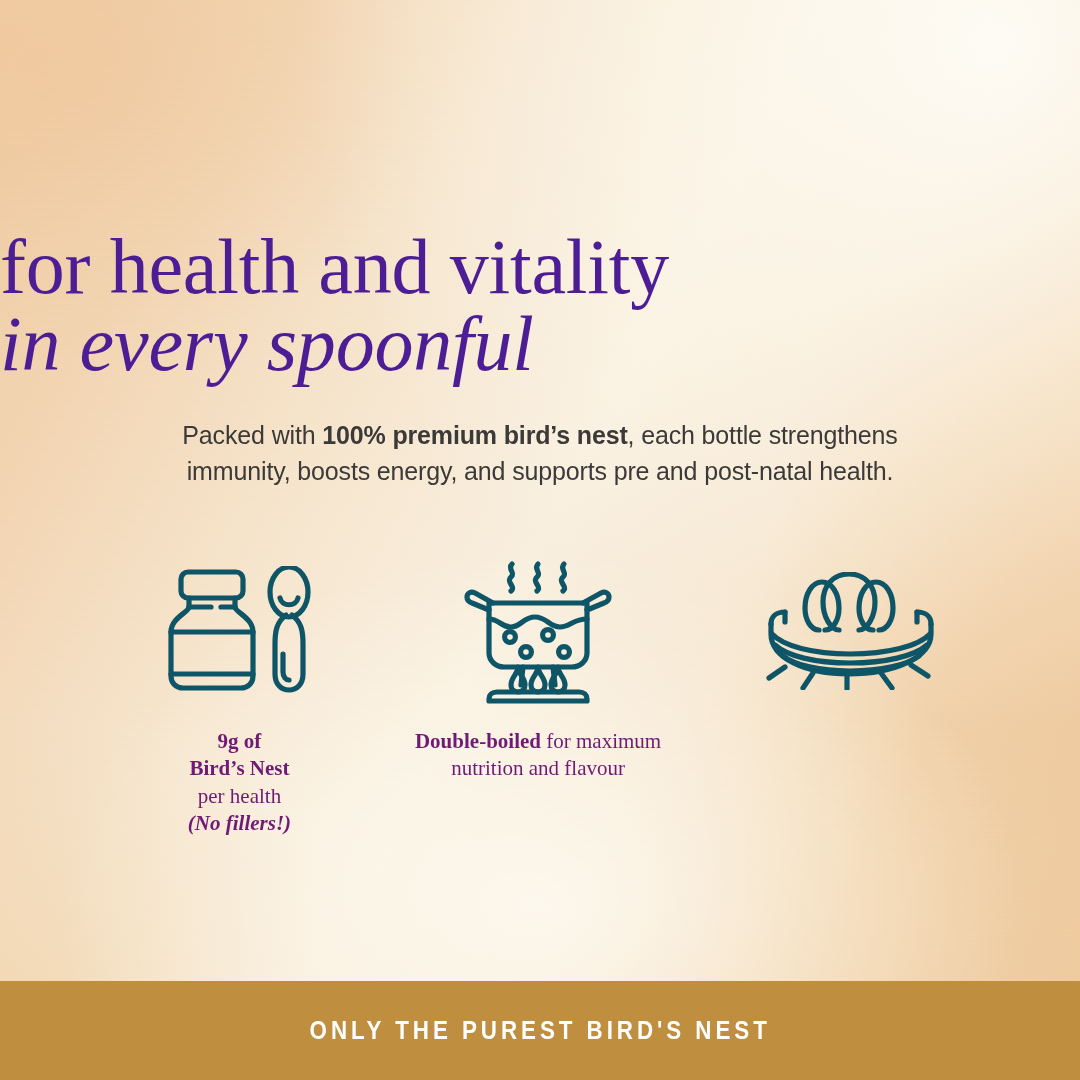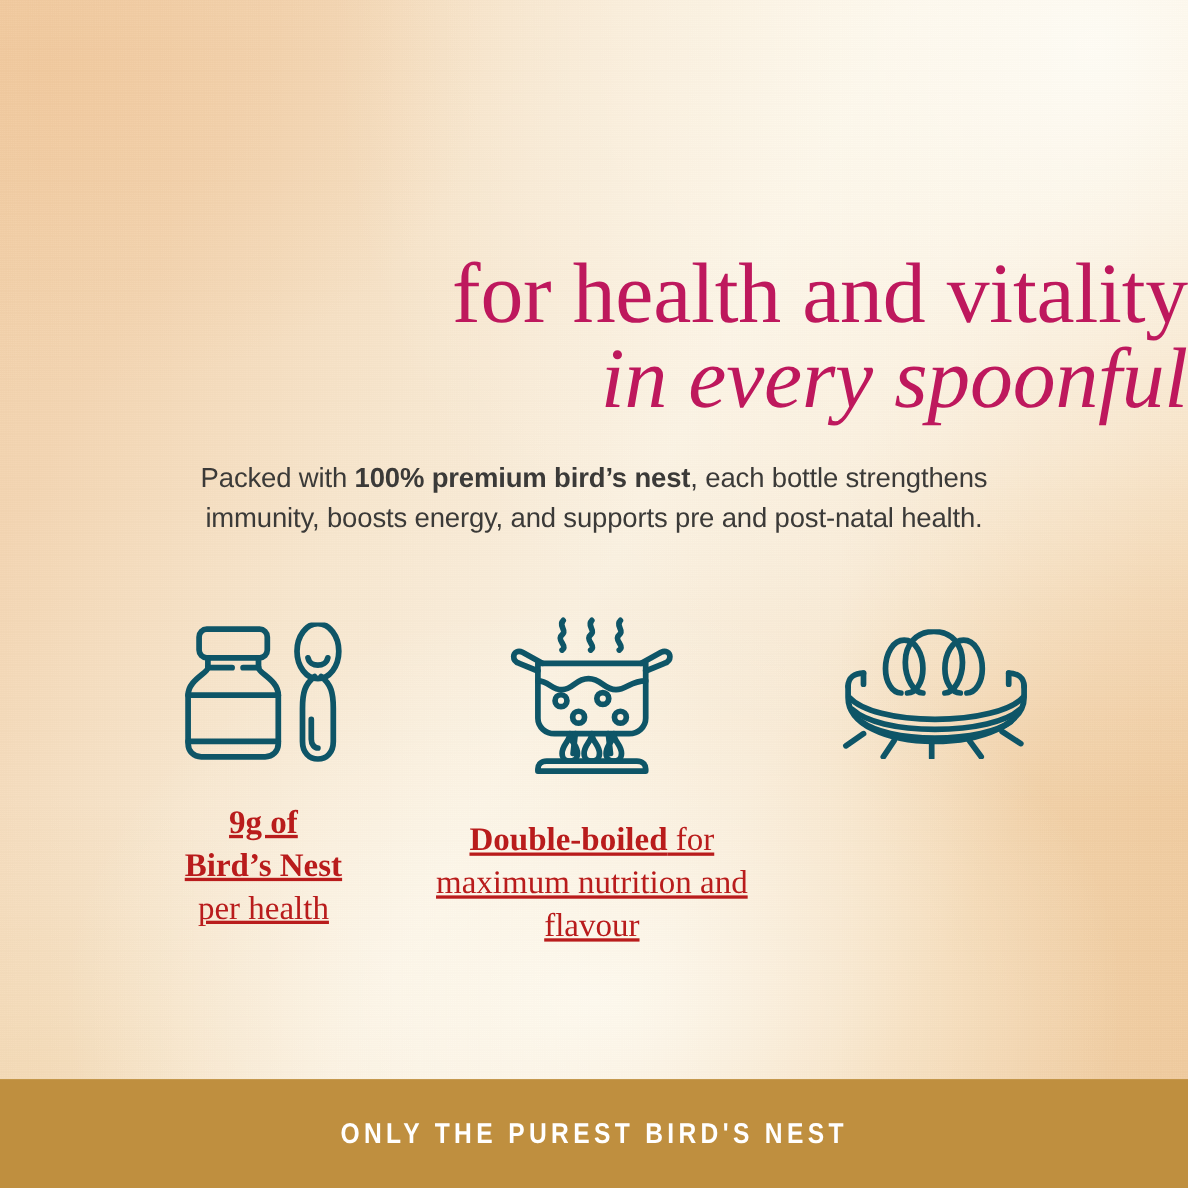--- a/index.html
+++ b/index.html
@@ -73,9 +73,9 @@
     left: 0;
     right: 0;
     top: 176px;
-    text-align: right;
+    text-align: left;
     font-family: "Liberation Serif", "DejaVu Serif", serif;
-    color: #be185d;
+    color: #4c1d95;
     font-size: 78px;
     line-height: 0.99;
     letter-spacing: -0.2px;

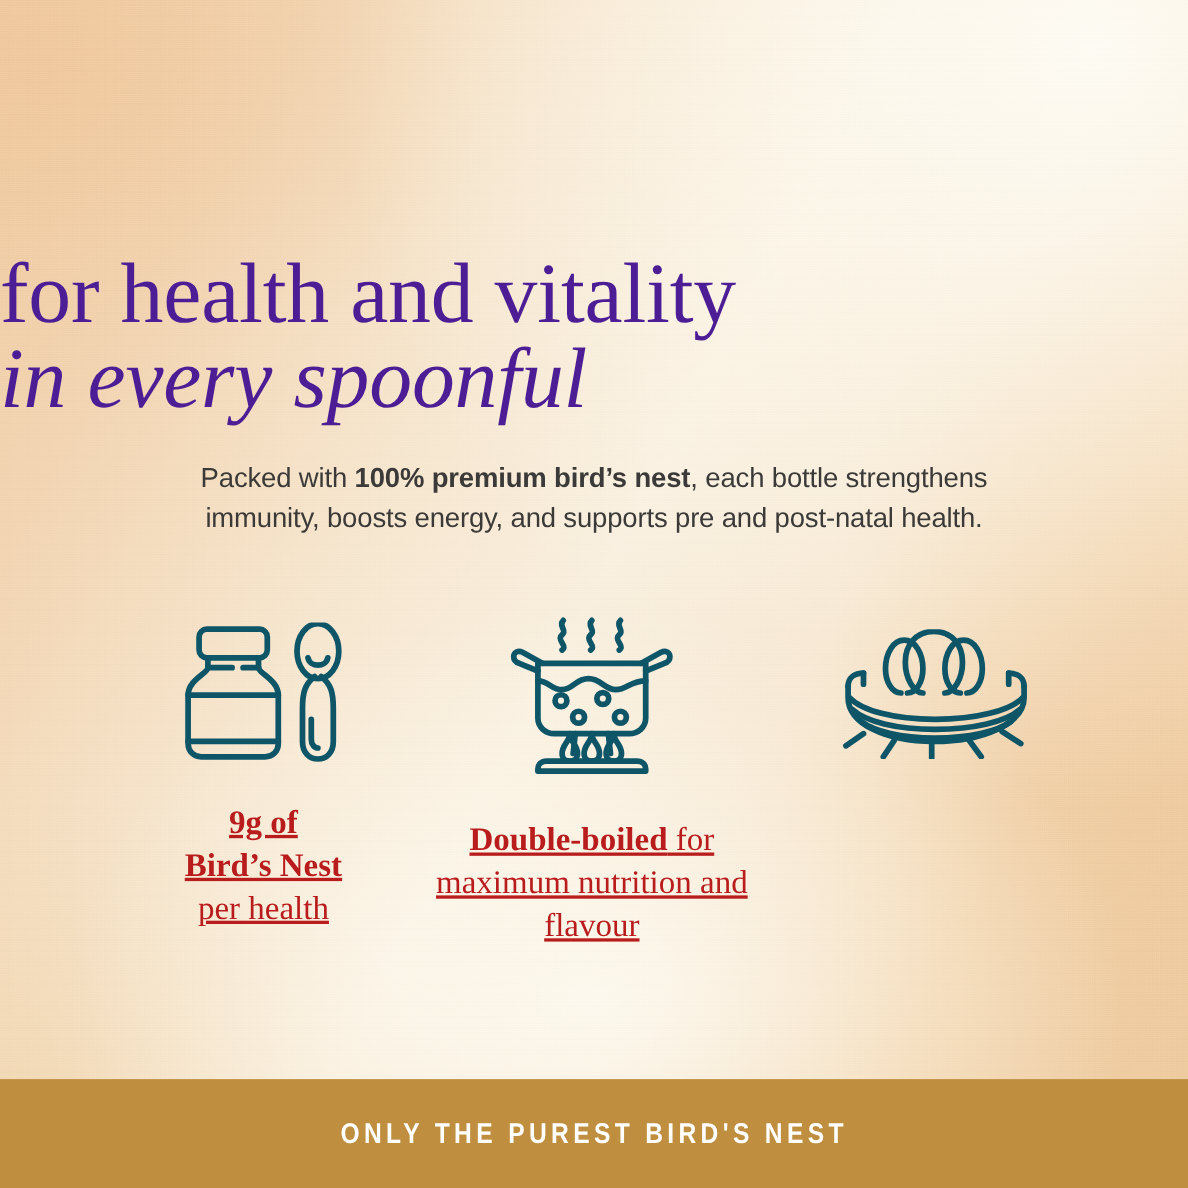--- a/index.html
+++ b/index.html
@@ -129,11 +129,10 @@
   .caption {
     margin-top: 20px;
     font-family: "Liberation Serif", "DejaVu Serif", serif;
-    color: #b91c1c;
-    font-size: 30px;
+    color: #701a75;
+    font-size: 21px;
     line-height: 1.3;
     font-weight: 400;
-    text-decoration: underline;
   }
   .caption .b { font-weight: 700; }
   .caption .bi { font-weight: 700; font-style: italic; }

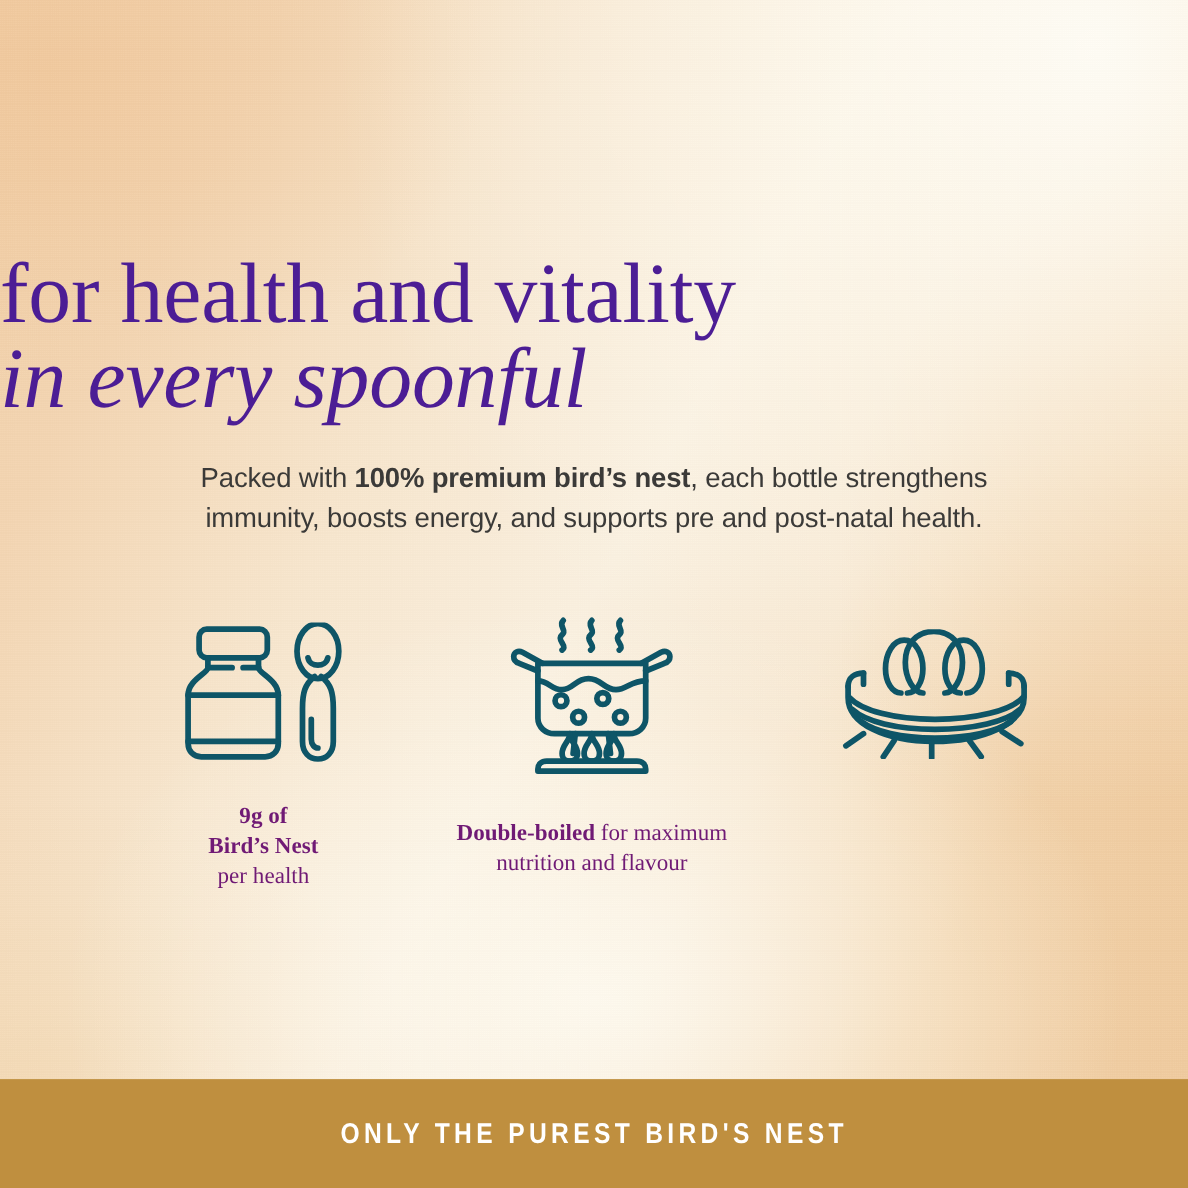--- a/index.html
+++ b/index.html
@@ -115,7 +115,7 @@
     text-align: center;
   }
   .feature.f1 { width: 300px; }
-  .feature.f2 { width: 320px; gap: 16px; }
+  .feature.f2 { width: 320px; }
   .feature.f3 { width: 330px; }
 
   .icon-wrap {

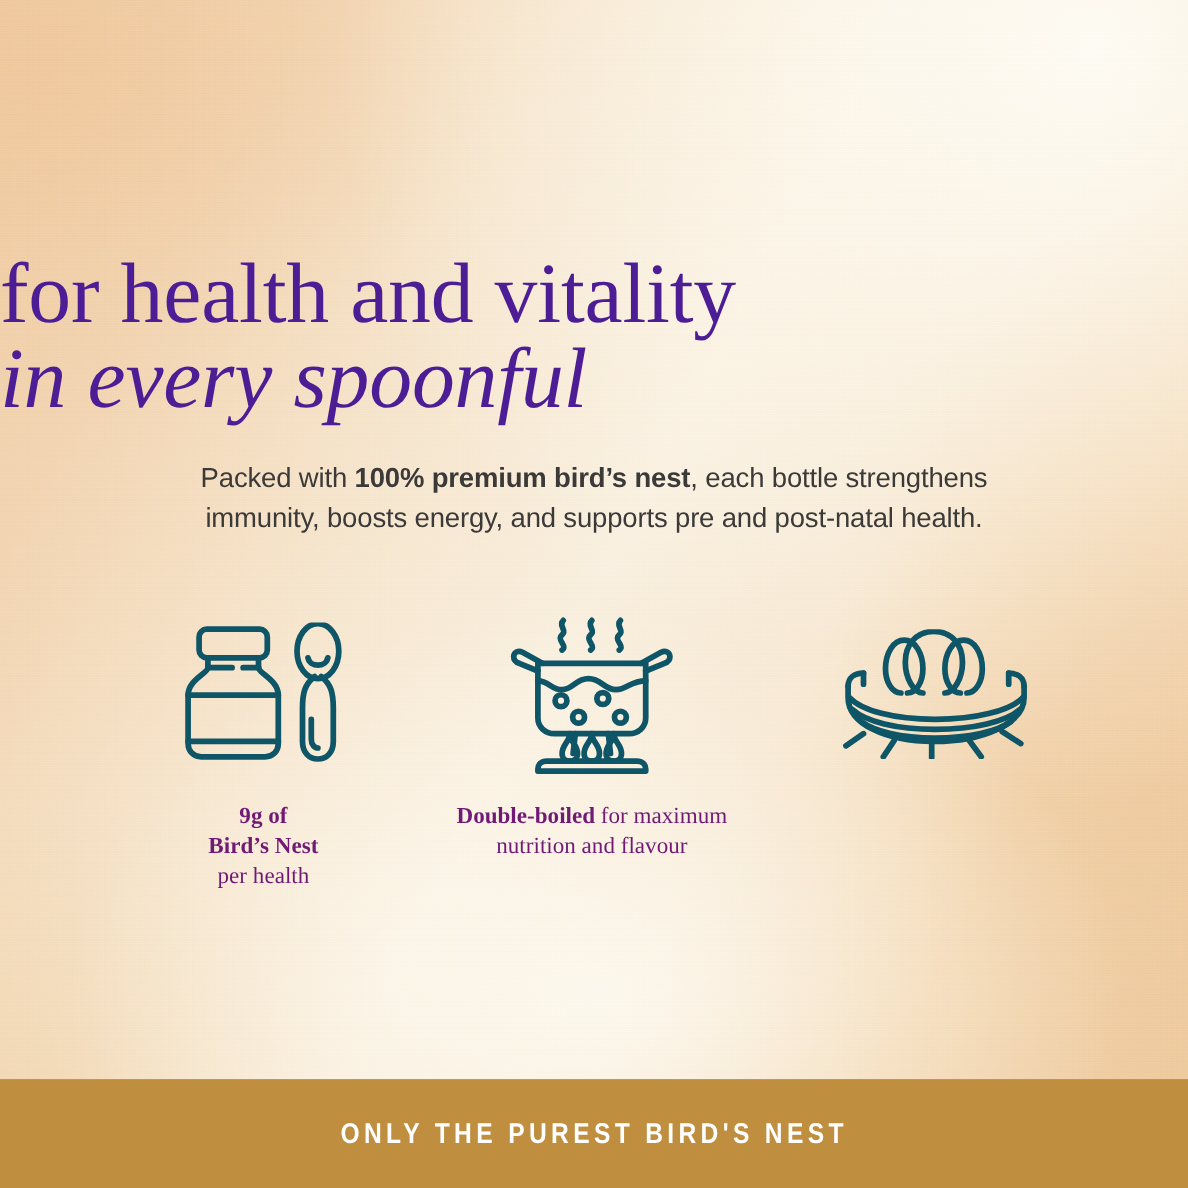--- a/index.html
+++ b/index.html
@@ -217,6 +217,7 @@
           <span class="b">9g of</span><br>
           <span class="b">Bird’s Nest</span><br>
           <span>per health</span><br>
+          <span class="bi">(No fillers!)</span>
         </div>
       </div>
 

